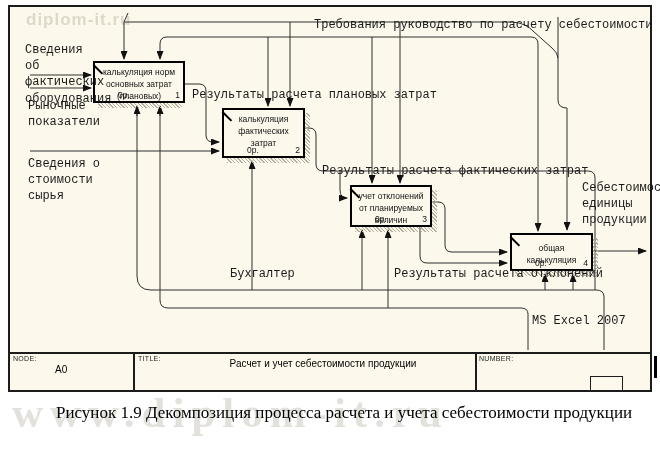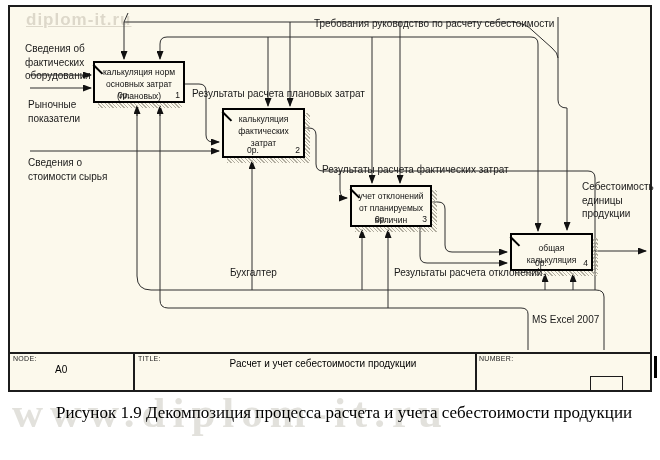--- a/index.html
+++ b/index.html
@@ -10,7 +10,7 @@
   .frame{position:absolute;left:8px;top:5px;width:644px;height:387px;
          border:2px solid #1c1c1c;background:#fcf9ec;box-sizing:border-box;}
   .wm-top{position:absolute;left:26px;top:10px;font-size:17px;font-weight:bold;
-          color:#ddd8ca;letter-spacing:1px;z-index:1;text-decoration:underline;}
+          color:#ddd8ca;letter-spacing:1px;z-index:1;}
   .wm-bottom{position:absolute;left:12px;top:388px;font-size:43px;font-weight:bold;
              font-family:"Liberation Serif",serif;color:rgba(203,200,191,0.55);
              letter-spacing:7px;z-index:0;white-space:nowrap;}

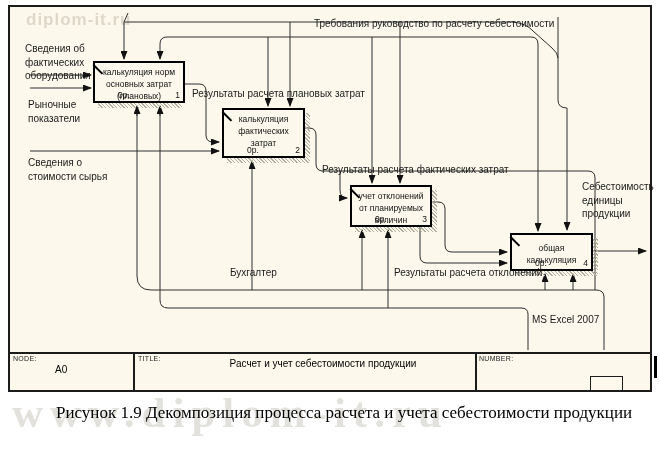--- a/index.html
+++ b/index.html
@@ -27,7 +27,7 @@
   .abox .fold{position:absolute;left:-1px;top:1px;width:13px;height:2px;background:#000;
               transform:rotate(45deg);transform-origin:0 0;}
   
-  .dlab{position:absolute;z-index:4;font-size:10px;line-height:1.35;color:#1a1a1a;}
+  .dlab{position:absolute;z-index:4;font-size:12px;line-height:1.35;color:#1a1a1a;font-family:Liberation Mono, monospace;}
   .nowrap{white-space:nowrap;}
   
   .bar-line{position:absolute;left:8px;top:352px;width:644px;height:0;

